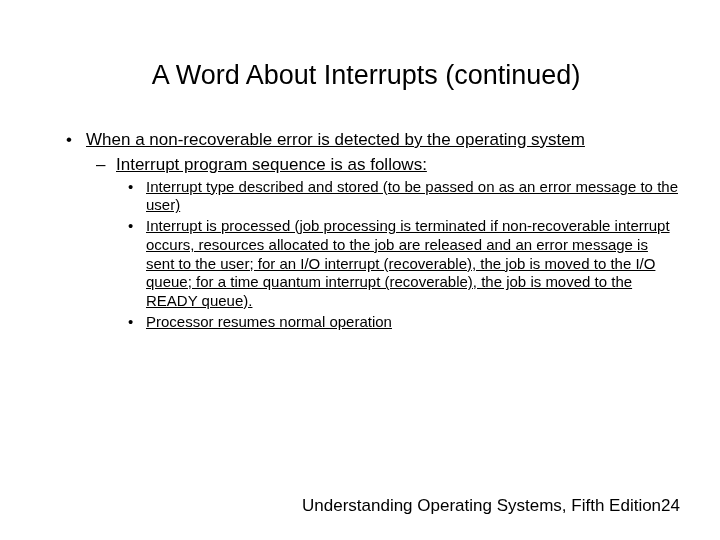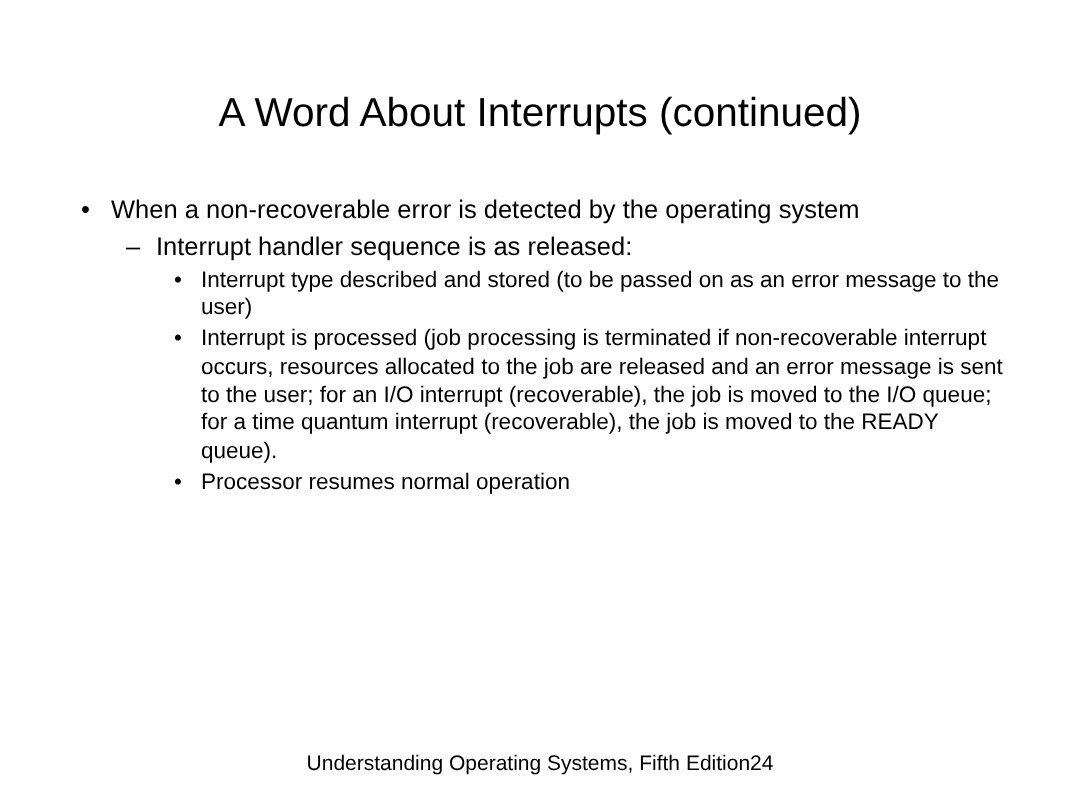--- a/index.html
+++ b/index.html
@@ -14,6 +14,7 @@
   }
   .slide {
     padding: 60px 40px 0 40px;
+    margin-left: 12px;
   }
   .title {
     font-size: 27px;

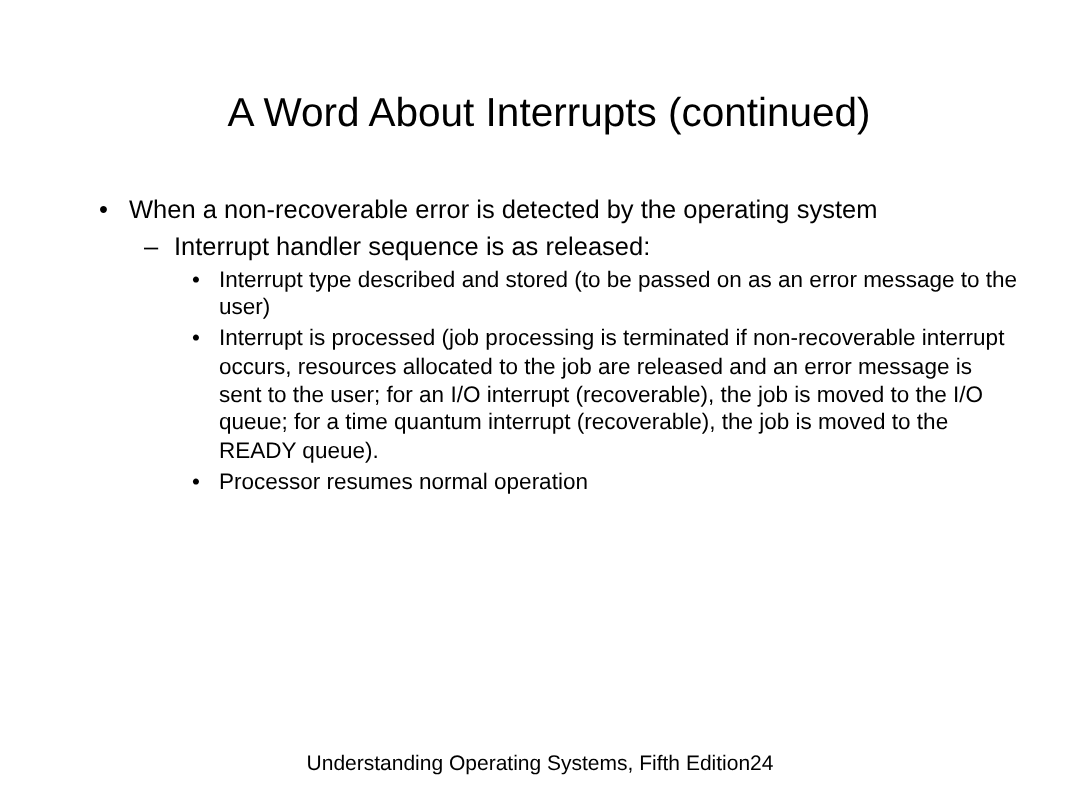--- a/index.html
+++ b/index.html
@@ -27,6 +27,7 @@
     font-size: 17px;
     line-height: 1.25;
     padding-left: 34px;
+    text-decoration: underline;
   }
   .lvl1 > li::before {
     content: "•";

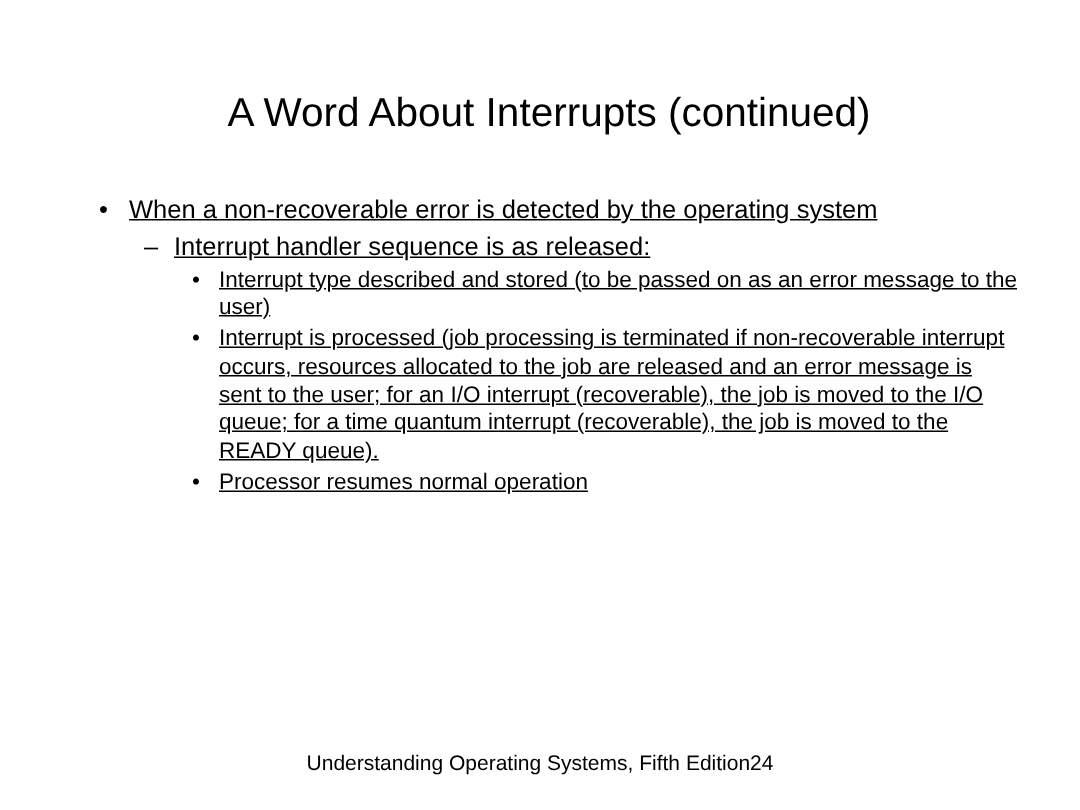--- a/index.html
+++ b/index.html
@@ -78,7 +78,7 @@
       <span>When a non-recoverable error is detected by the operating system</span>
       <ul class="lvl2">
         <li>
-          <span>Interrupt handler sequence is as released:</span>
+          <span>Interrupt program sequence is as follows:</span>
           <ul class="lvl3">
             <li><span>Interrupt type described and stored (to be passed on as an error message to the user)</span></li>
             <li><span>Interrupt is processed (job processing is terminated if non-recoverable interrupt occurs, resources allocated to the job are released and an error message is sent to the user; for an I/O interrupt (recoverable), the job is moved to the I/O queue; for a time quantum interrupt (recoverable), the job is moved to the READY queue).</span></li>

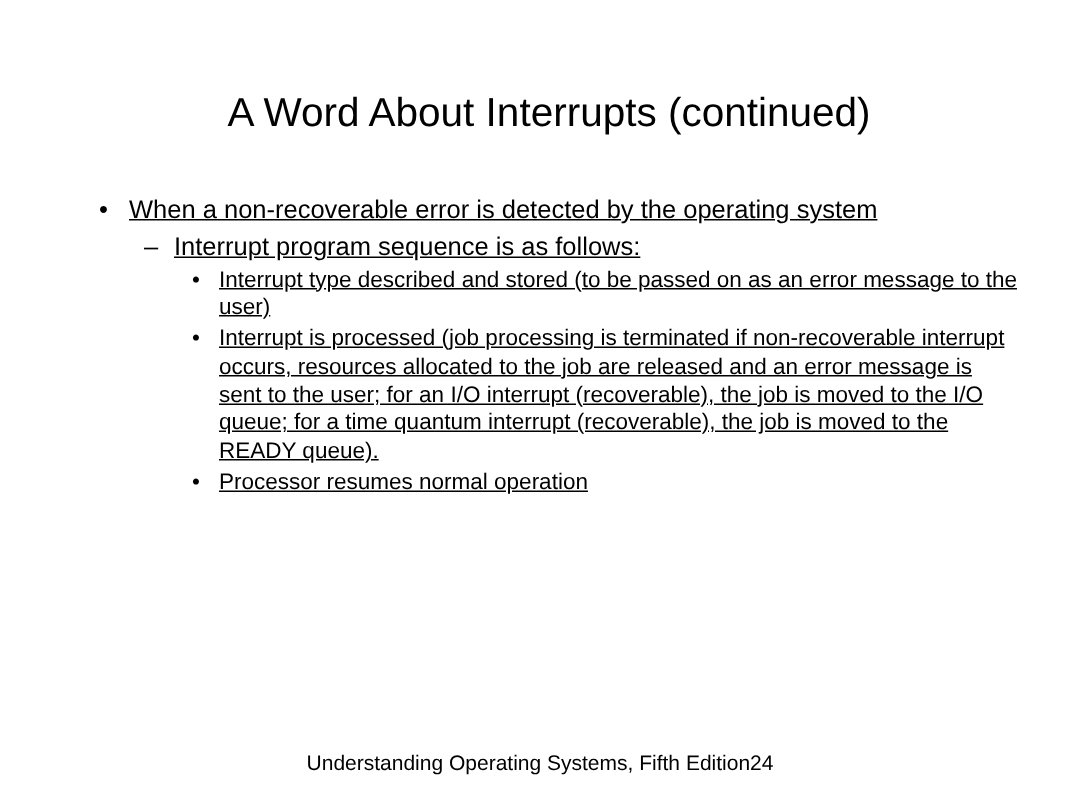--- a/index.html
+++ b/index.html
@@ -63,8 +63,8 @@
     left: 40px;
     right: 40px;
     display: flex;
-    justify-content: center;
-    font-size: 14px;
+    justify-content: flex-end;
+    font-size: 17px;
   }
 </style>
 </head>

